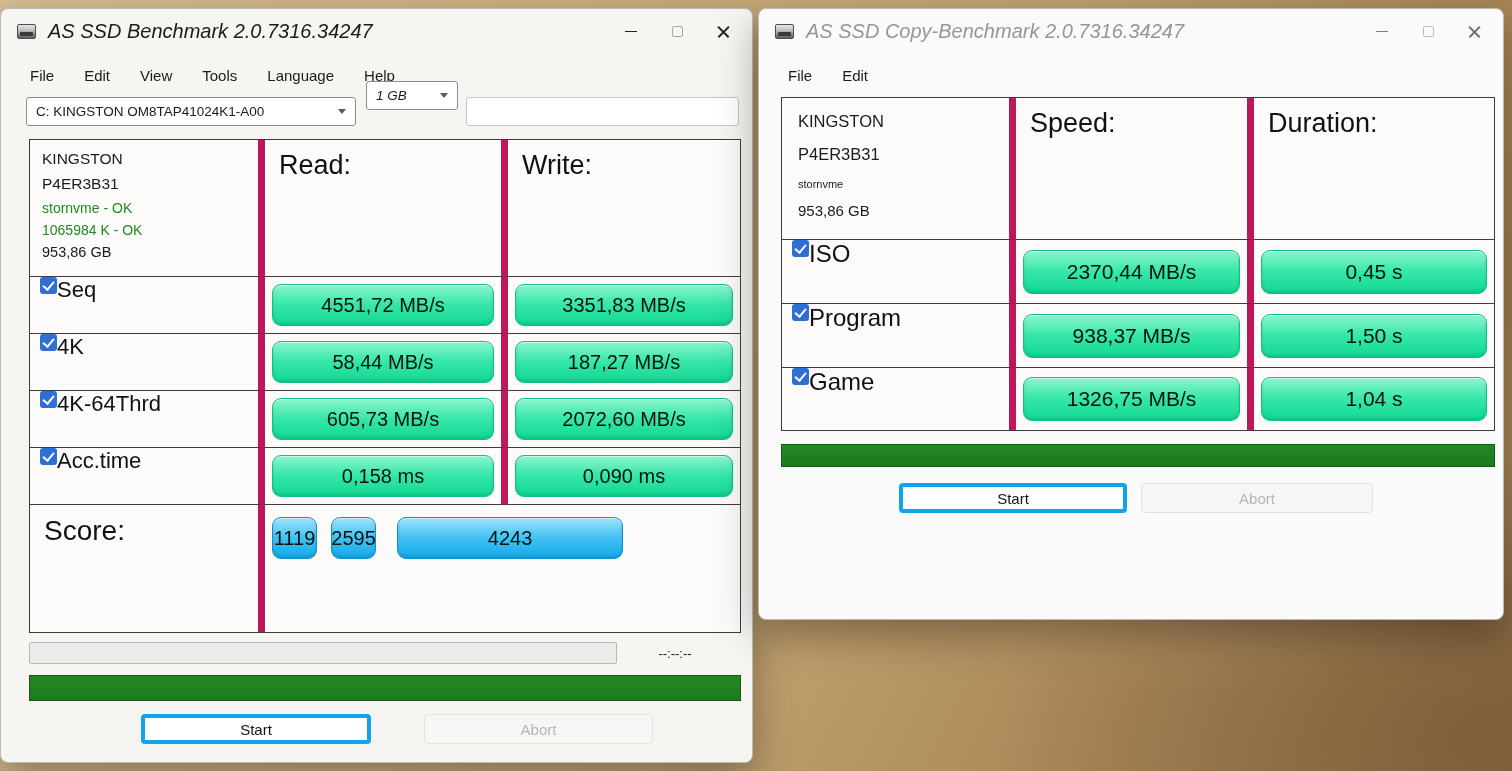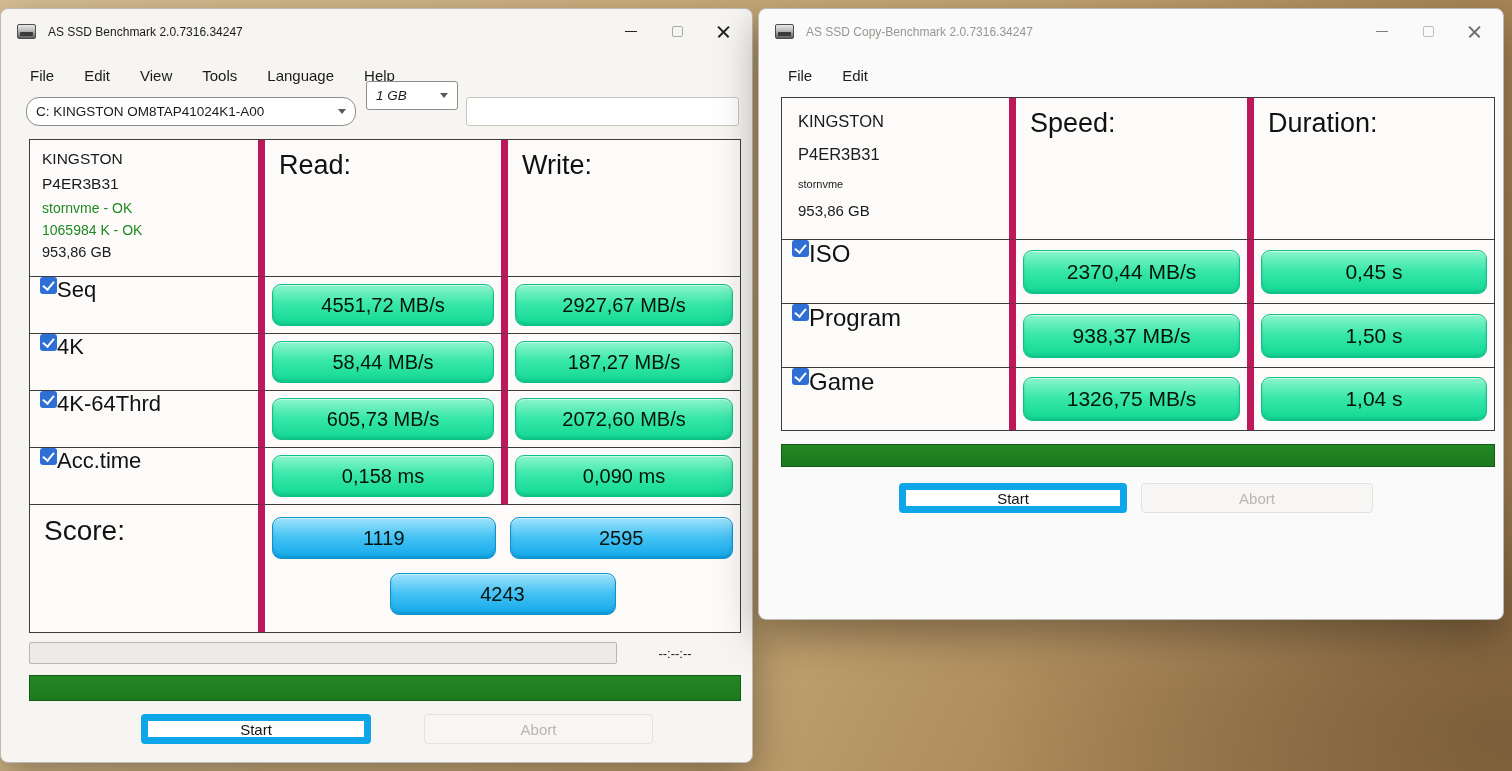--- a/index.html
+++ b/index.html
@@ -34,7 +34,7 @@
     content: ""; position: absolute; left: 2px; right: 2px; bottom: 2px; height: 4px;
     background: #3a3a3a; border-radius: 1px;
   }
-  .title-text { margin-left: 12px; font-size: 12px; color: #1b1b1b; white-space: nowrap; }
+  .title-text { margin-left: 12px; font-size: 20px; color: #1b1b1b; white-space: nowrap; font-style: italic; }
   .win-right .title-text { color: #999590; }
   .win-controls { margin-left: auto; display: flex; align-items: center; padding-right: 6px; }
   .win-btn { width: 46px; height: 38px; display: flex; align-items: center; justify-content: center; }

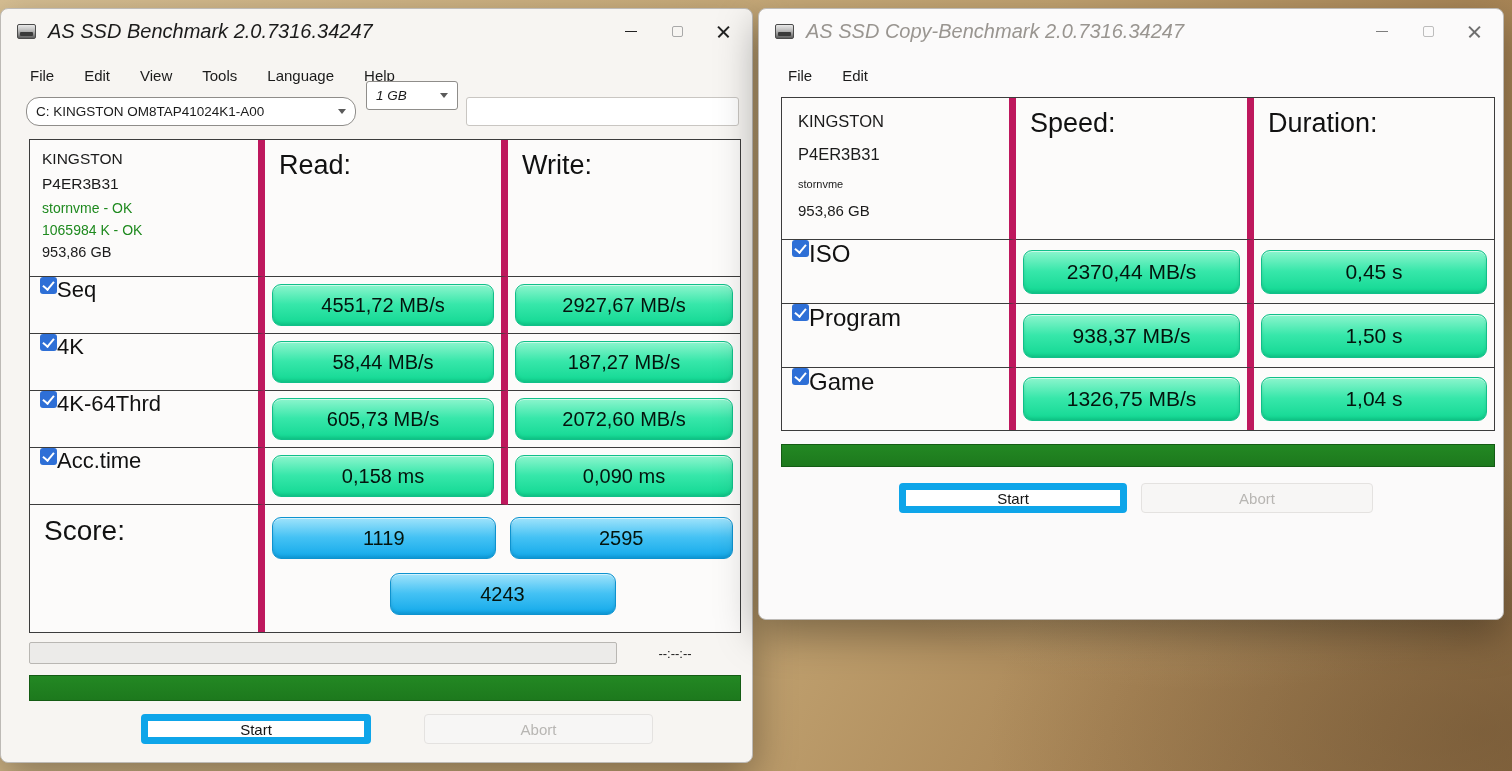--- a/index.html
+++ b/index.html
@@ -64,7 +64,7 @@
     width: 0; height: 0; margin-left: 6px;
     border-left: 4.5px solid transparent; border-right: 4.5px solid transparent; border-top: 5px solid #5a5a5a;
   }
-  .drive-combo { left: 25px;  top: 88px; width: 330px; border-radius: 13px; }
+  .drive-combo { left: 25px;  top: 88px; width: 330px; }
   .size-combo  { left: 365px; top: 72px; width: 92px; font-style: italic; }
   .name-field  {
     position: absolute; left: 465px; top: 88px; width: 273px; height: 29px;

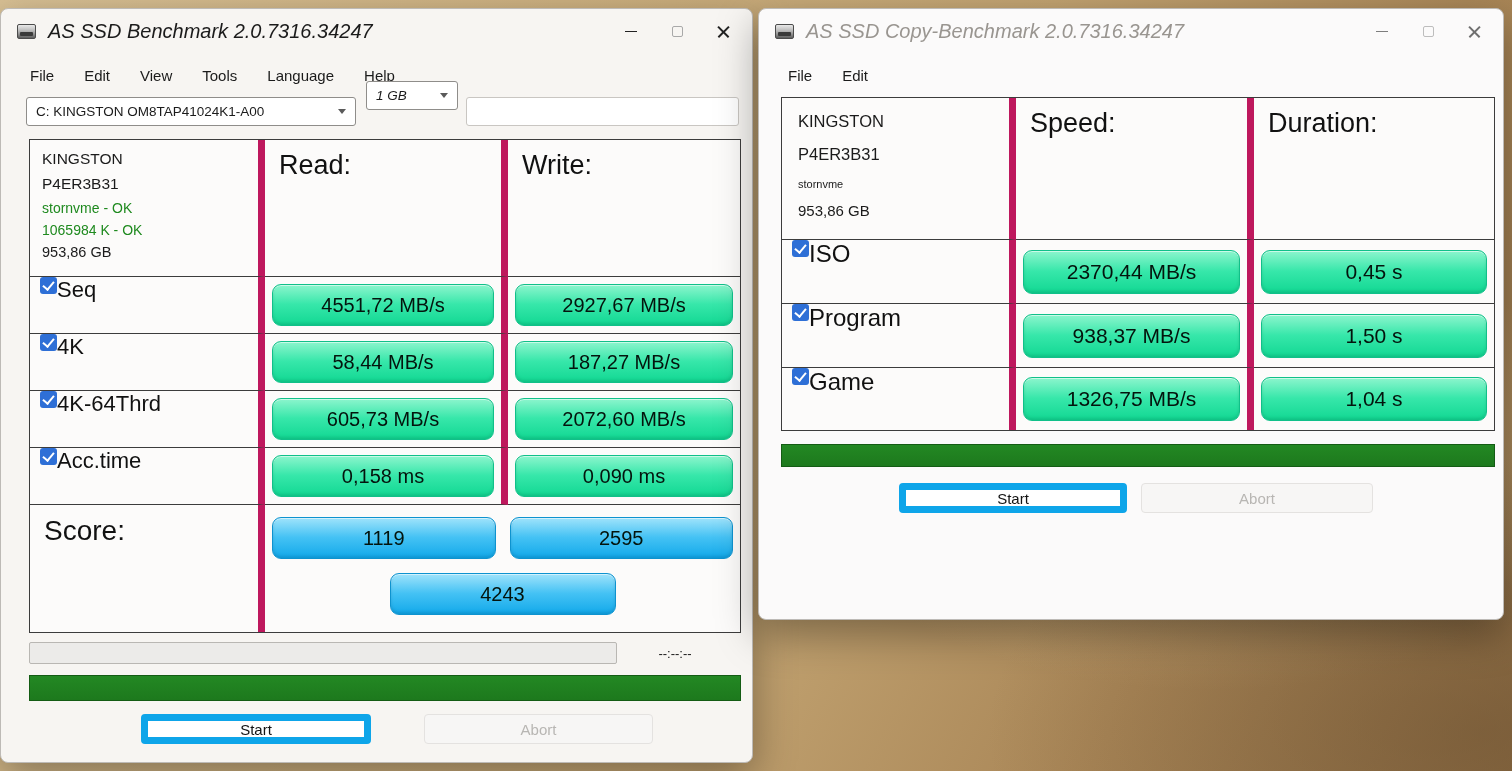--- a/index.html
+++ b/index.html
@@ -213,7 +213,7 @@
         <div class="pill green">4551,72 MB/s</div>
       </div>
     <div class="cell c-val last">
-        <div class="pill green">2927,67 MB/s</div>
+        <div class="pill green">3351,83 MB/s</div>
       </div>
 
     <div class="cell c-label">

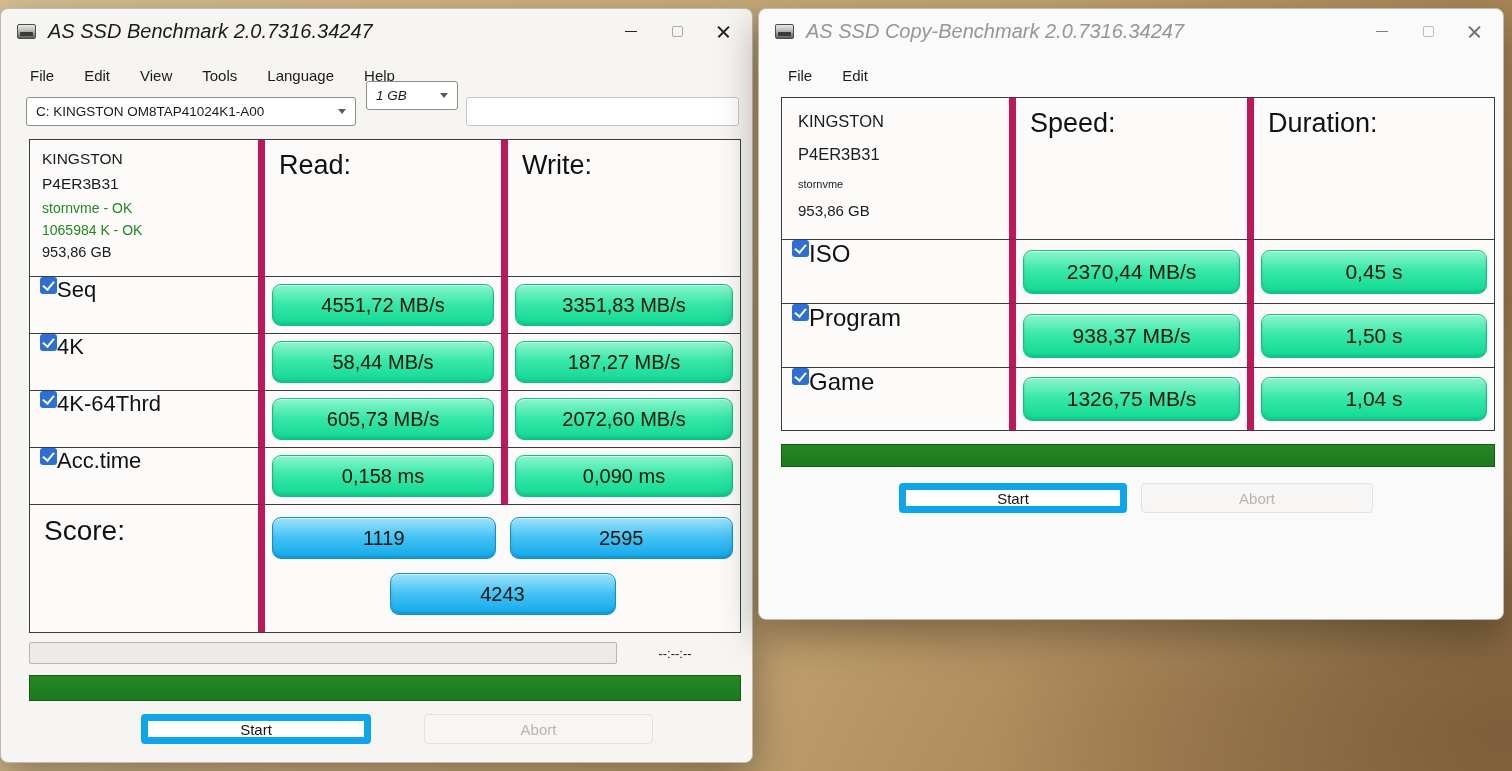--- a/index.html
+++ b/index.html
@@ -146,7 +146,7 @@
     position: absolute; height: 30px; border-radius: 4px; font: 15px "Liberation Sans", sans-serif;
     display: flex; align-items: center; justify-content: center; cursor: default;
   }
-  .btn.start { background: #fff; border: 7px solid #0ea5e9; color: #141414; }
+  .btn.start { background: #fff; border: 4px solid #0ea5e9; color: #141414; }
   .btn.abort { background: #f7f6f5; border: 1px solid #e4e2e0; color: #b8b6b3; }
   .start-left { left: 140px; top: 705px; width: 230px; }
   .abort-left { left: 423px; top: 705px; width: 229px; }

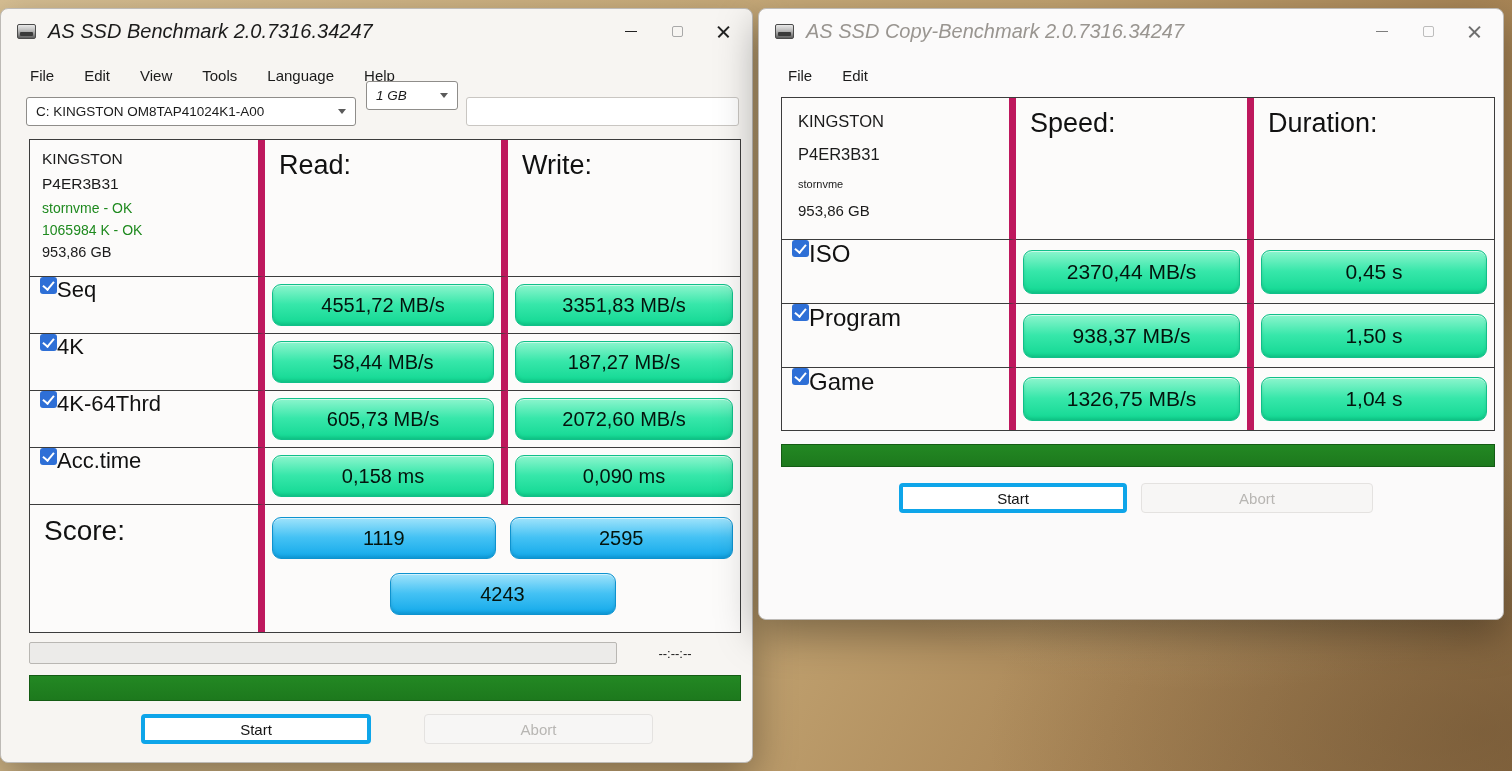--- a/index.html
+++ b/index.html
@@ -125,7 +125,7 @@
   }
 
   .c-score-label { font-size: 28px; color: #111; padding: 10px 0 0 14px; }
-  .c-score { grid-column: 2 / 4; display: flex; flex-direction: column; padding-top: 12px; gap: 14px; }
+  .c-score { grid-column: 2 / 4; display: flex; flex-direction: row; padding-top: 12px; gap: 14px; }
   .score-top { display: flex; }
   .score-half { width: 50%; display: flex; justify-content: center; padding: 0 7px; }
   .score-half .pill { height: 42px; }

